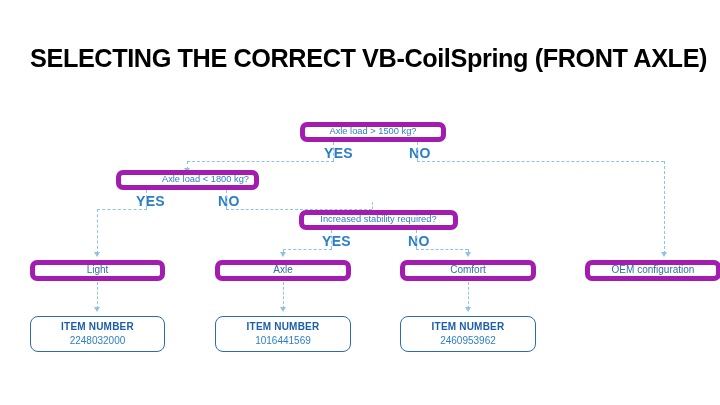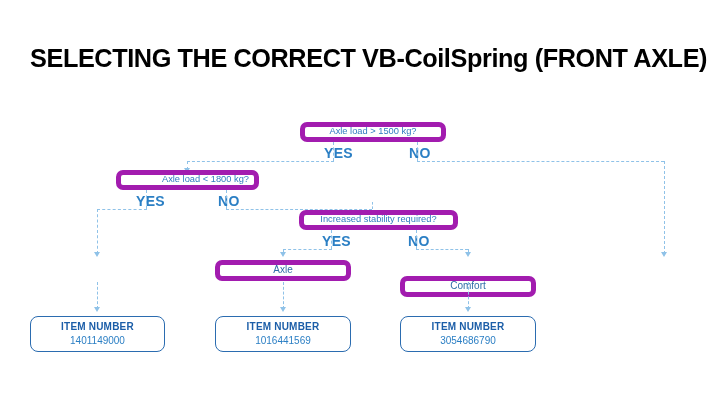--- a/index.html
+++ b/index.html
@@ -168,6 +168,9 @@
   <div class="ln v" style="left:456px; top:249px; height:5px;"></div>
   <div class="arrow-down" style="left:452.5px; top:252px;"></div>
 
+  <div class="node result" style="left:18px; top:260px; width:135px;">
+    <span>Light</span>
+  </div>
   <div class="node result" style="left:203px; top:260px; width:136px;">
     <span>Axle</span>
   </div>

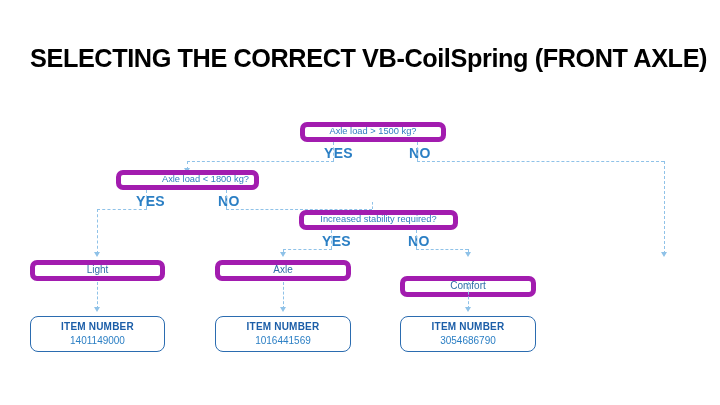--- a/index.html
+++ b/index.html
@@ -174,7 +174,7 @@
   <div class="node result" style="left:203px; top:260px; width:136px;">
     <span>Axle</span>
   </div>
-  <div class="node result" style="left:388px; top:276px; width:136px;">
+  <div class="node result" style="left:388px; top:260px; width:136px;">
     <span>Comfort</span>
   </div>
 

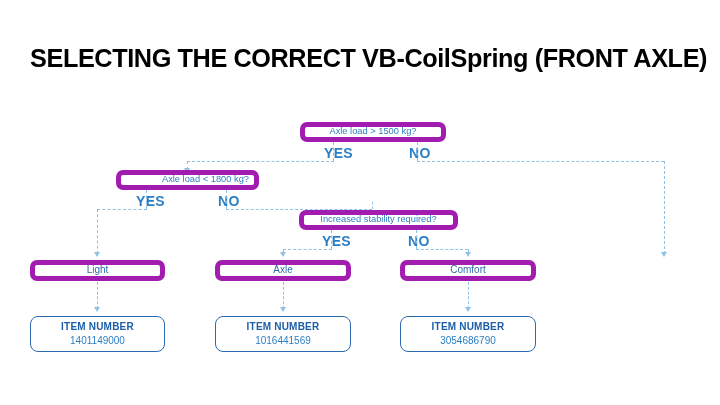--- a/index.html
+++ b/index.html
@@ -177,6 +177,9 @@
   <div class="node result" style="left:388px; top:260px; width:136px;">
     <span>Comfort</span>
   </div>
+  <div class="node result" style="left:573px; top:260px; width:136px;">
+    <span>OEM configuration</span>
+  </div>
 
   <div class="ln v" style="left:85px; top:282px; height:27px;"></div>
   <div class="arrow-down" style="left:81.5px; top:307px;"></div>

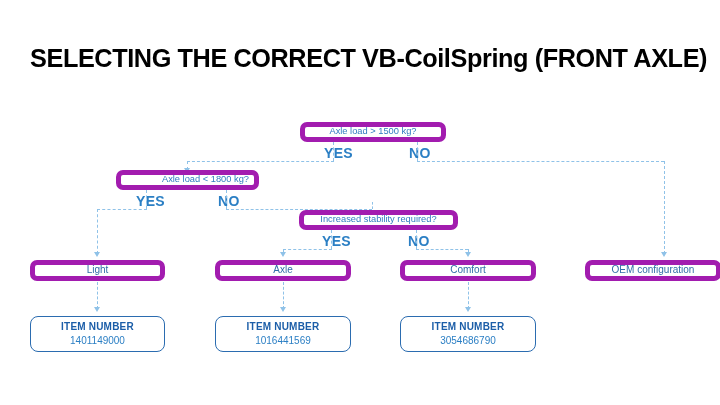--- a/index.html
+++ b/index.html
@@ -192,7 +192,7 @@
 
   <div class="node item" style="left:18px; top:316px; width:135px;">
     <span class="item-title">ITEM NUMBER</span>
-    <span class="item-number">1401149000</span>
+    <span class="item-number">2248032000</span>
   </div>
 
   <div class="node item" style="left:203px; top:316px; width:136px;">

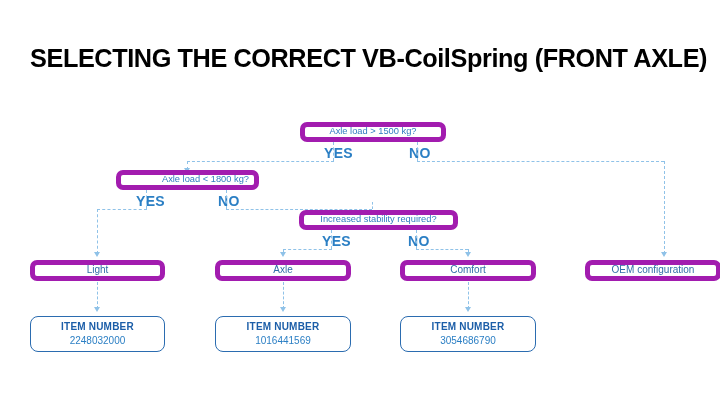--- a/index.html
+++ b/index.html
@@ -202,7 +202,7 @@
 
   <div class="node item" style="left:388px; top:316px; width:136px;">
     <span class="item-title">ITEM NUMBER</span>
-    <span class="item-number">3054686790</span>
+    <span class="item-number">2460953962</span>
   </div>
 
 </div>

